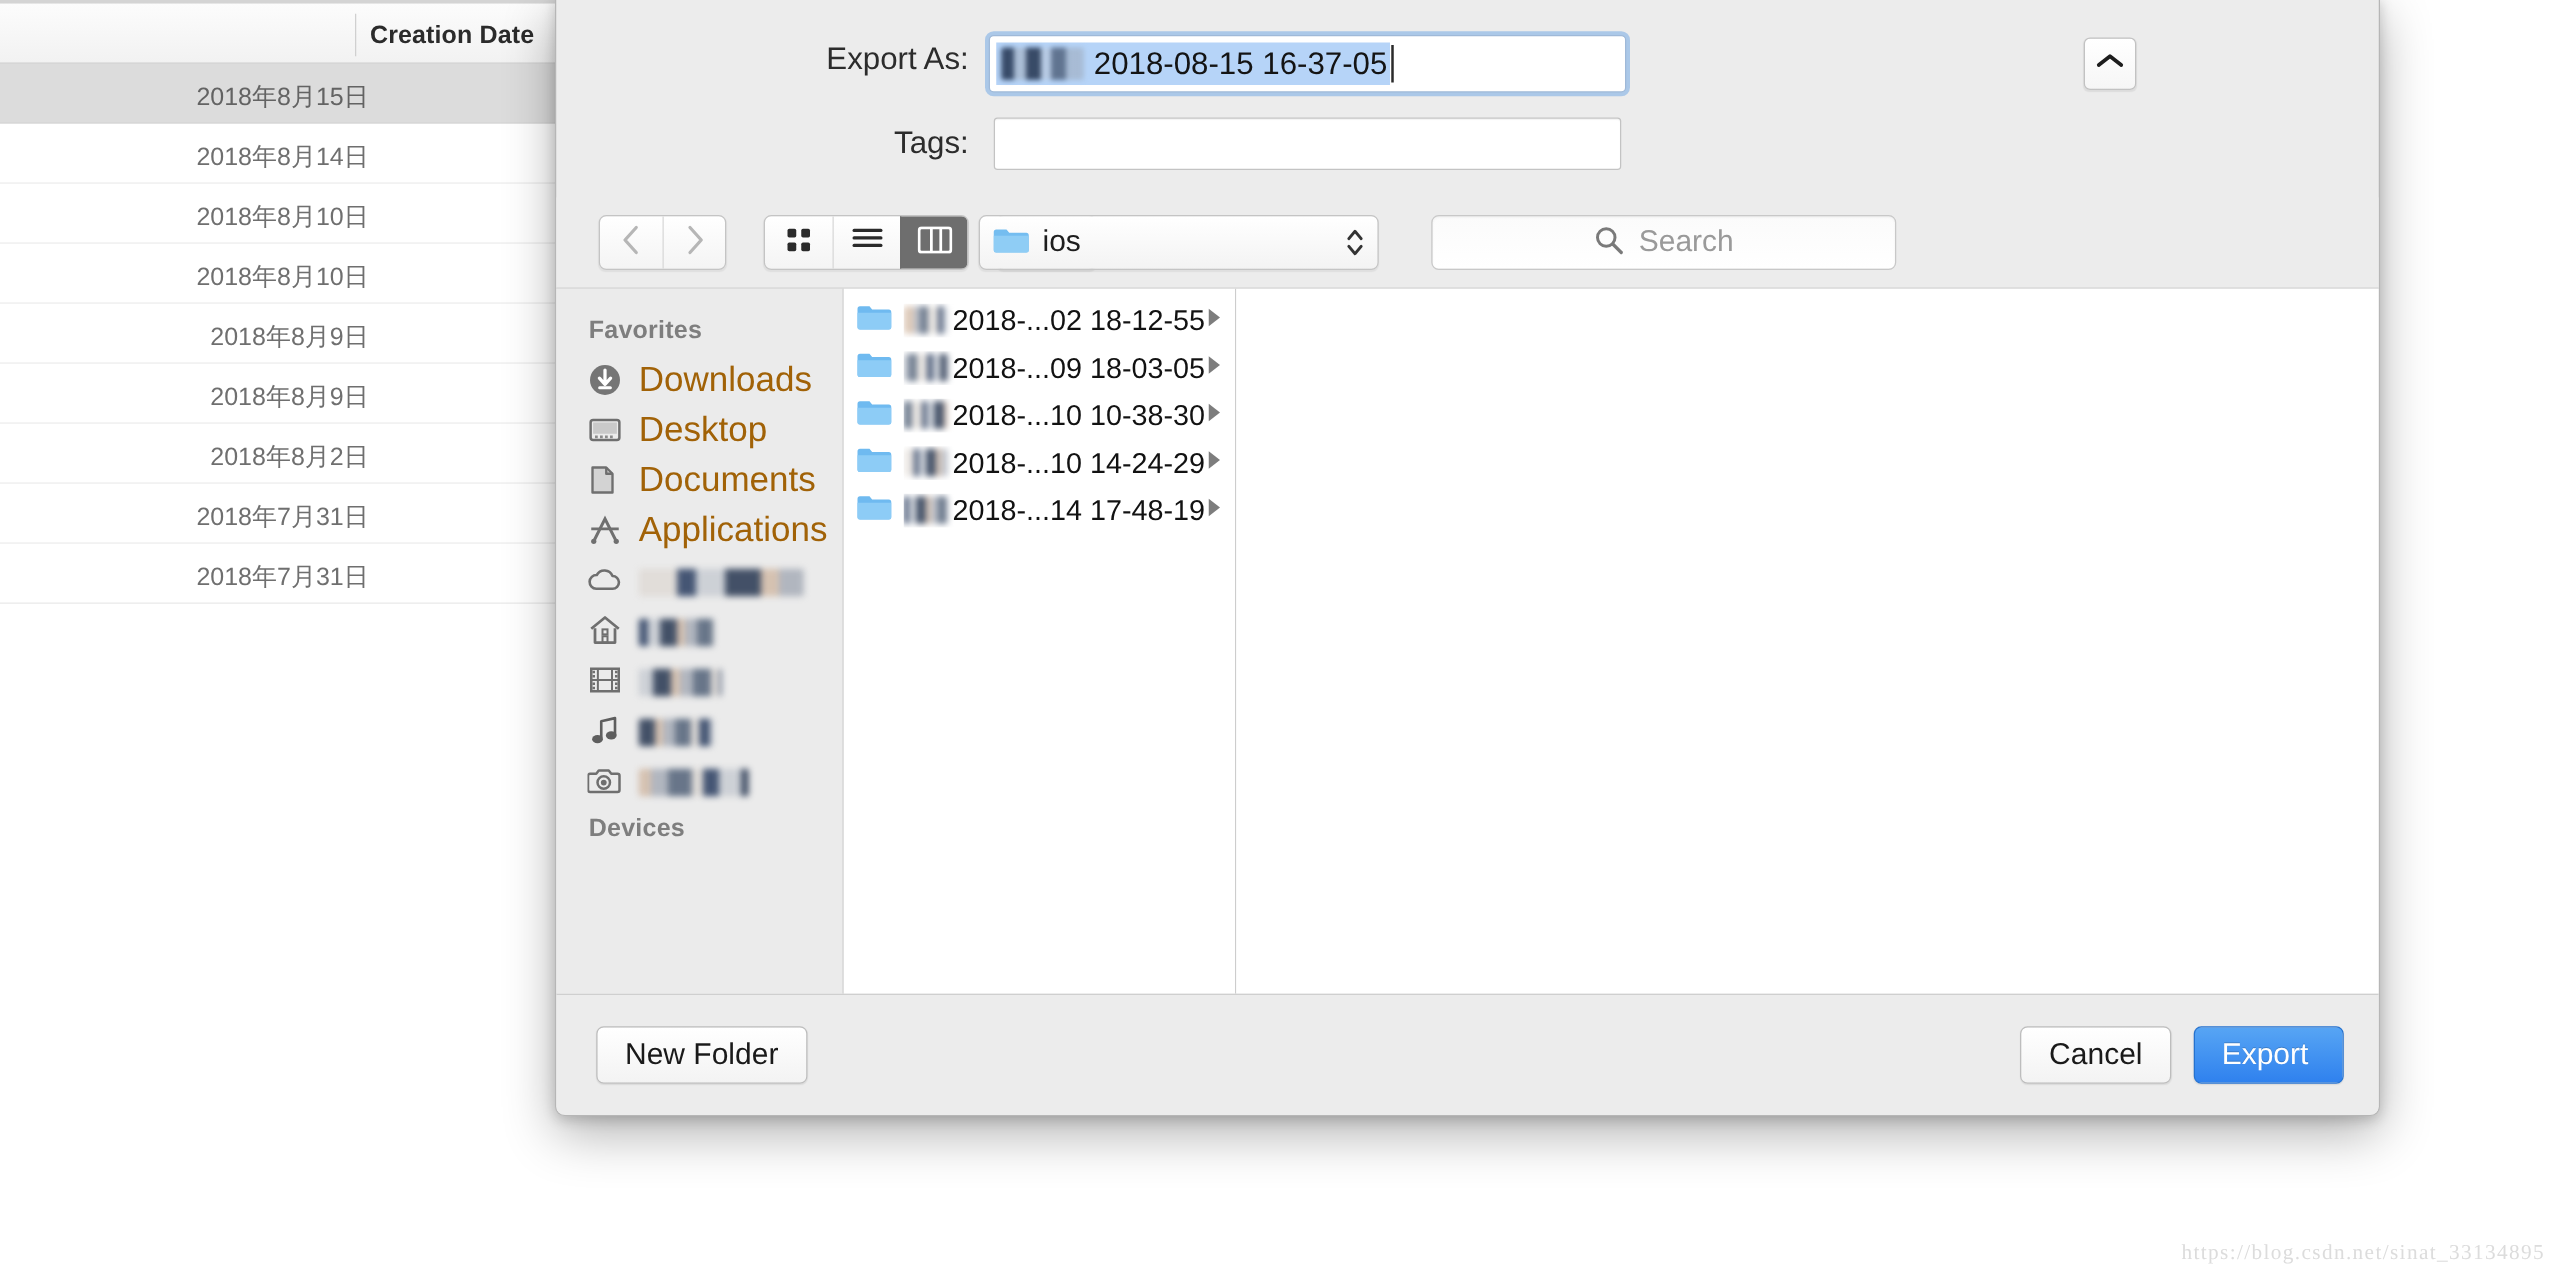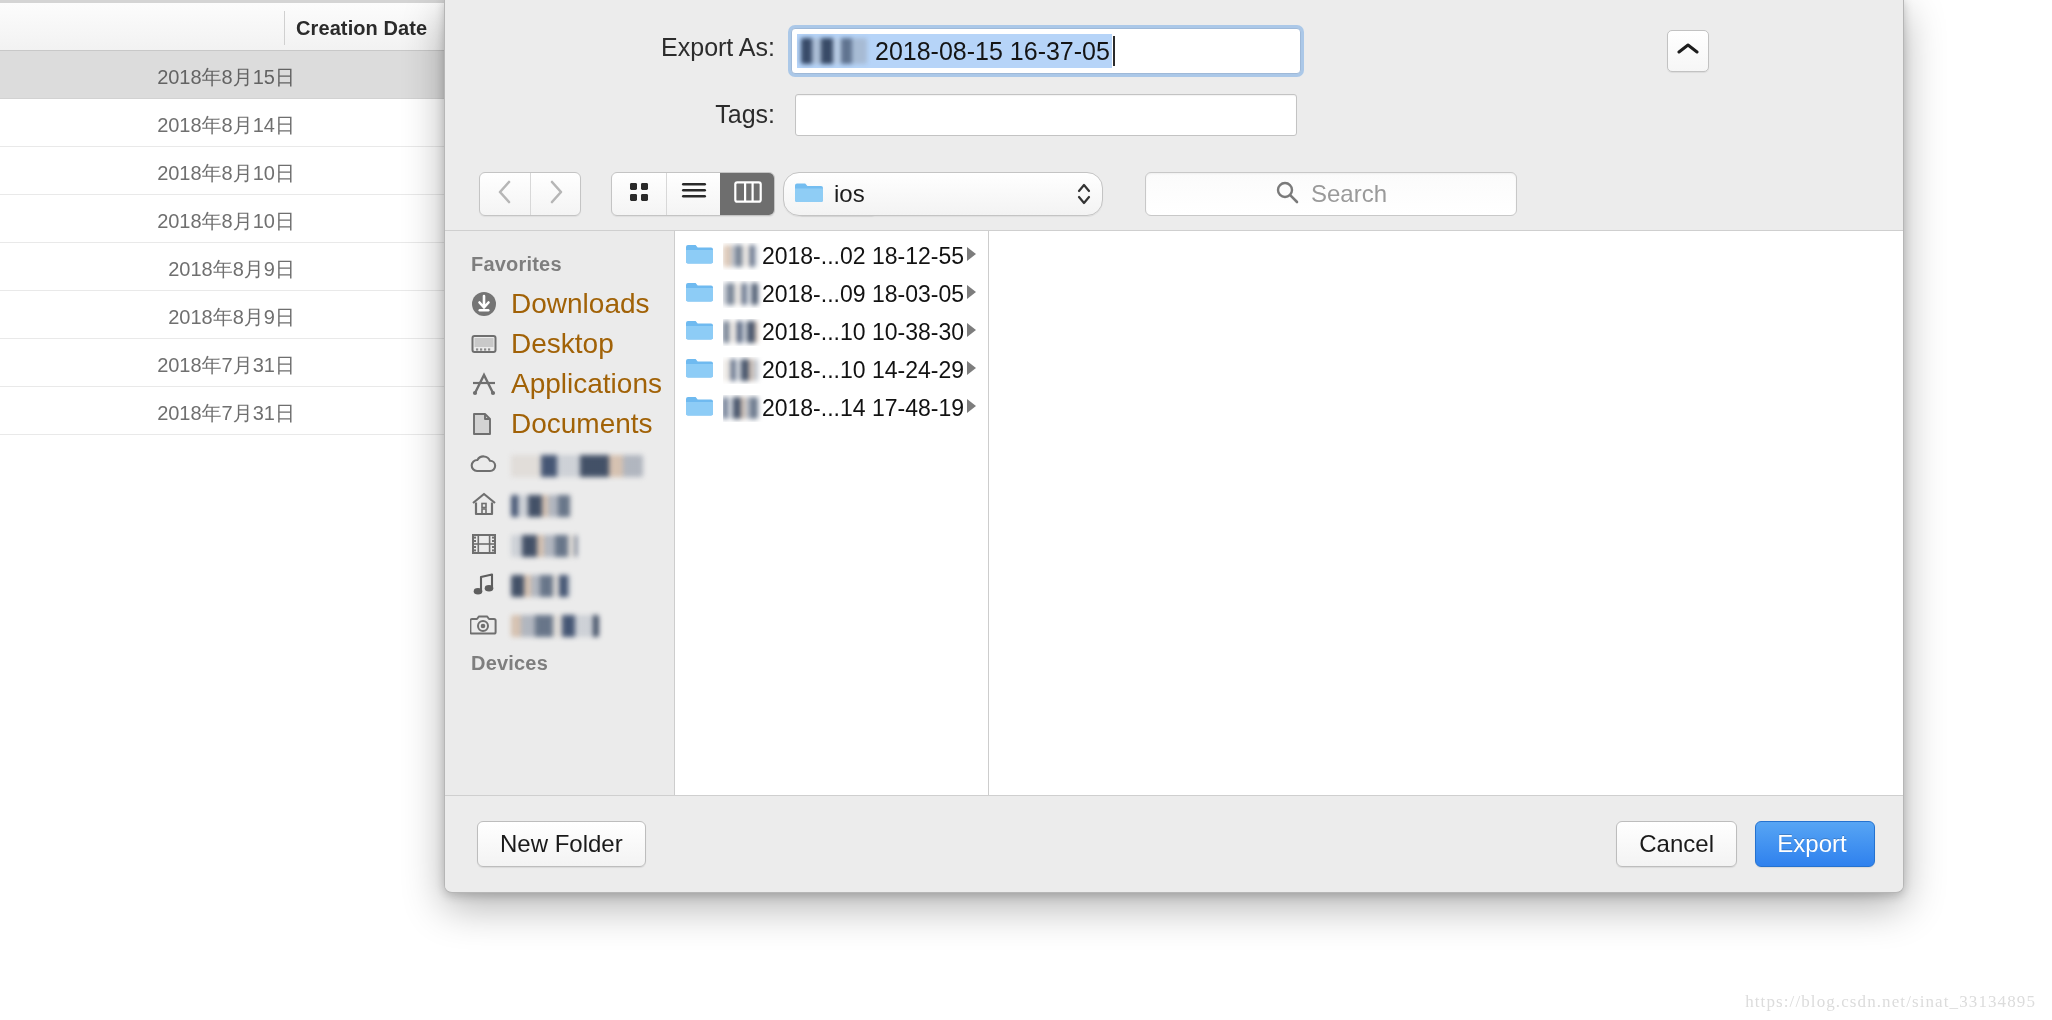--- a/index.html
+++ b/index.html
@@ -135,7 +135,7 @@
     position:absolute; left:338px; top:14px;
     width:320px; height:44px;
     background:linear-gradient(#ffffff,#f3f3f3);
-    border:1px solid #c4c4c4; border-radius:16px;
+    border:1px solid #c4c4c4; border-radius:6px;
     box-shadow:0 1px 1px rgba(0,0,0,.06);
     display:flex; align-items:center; padding:0 10px;
     cursor:default;

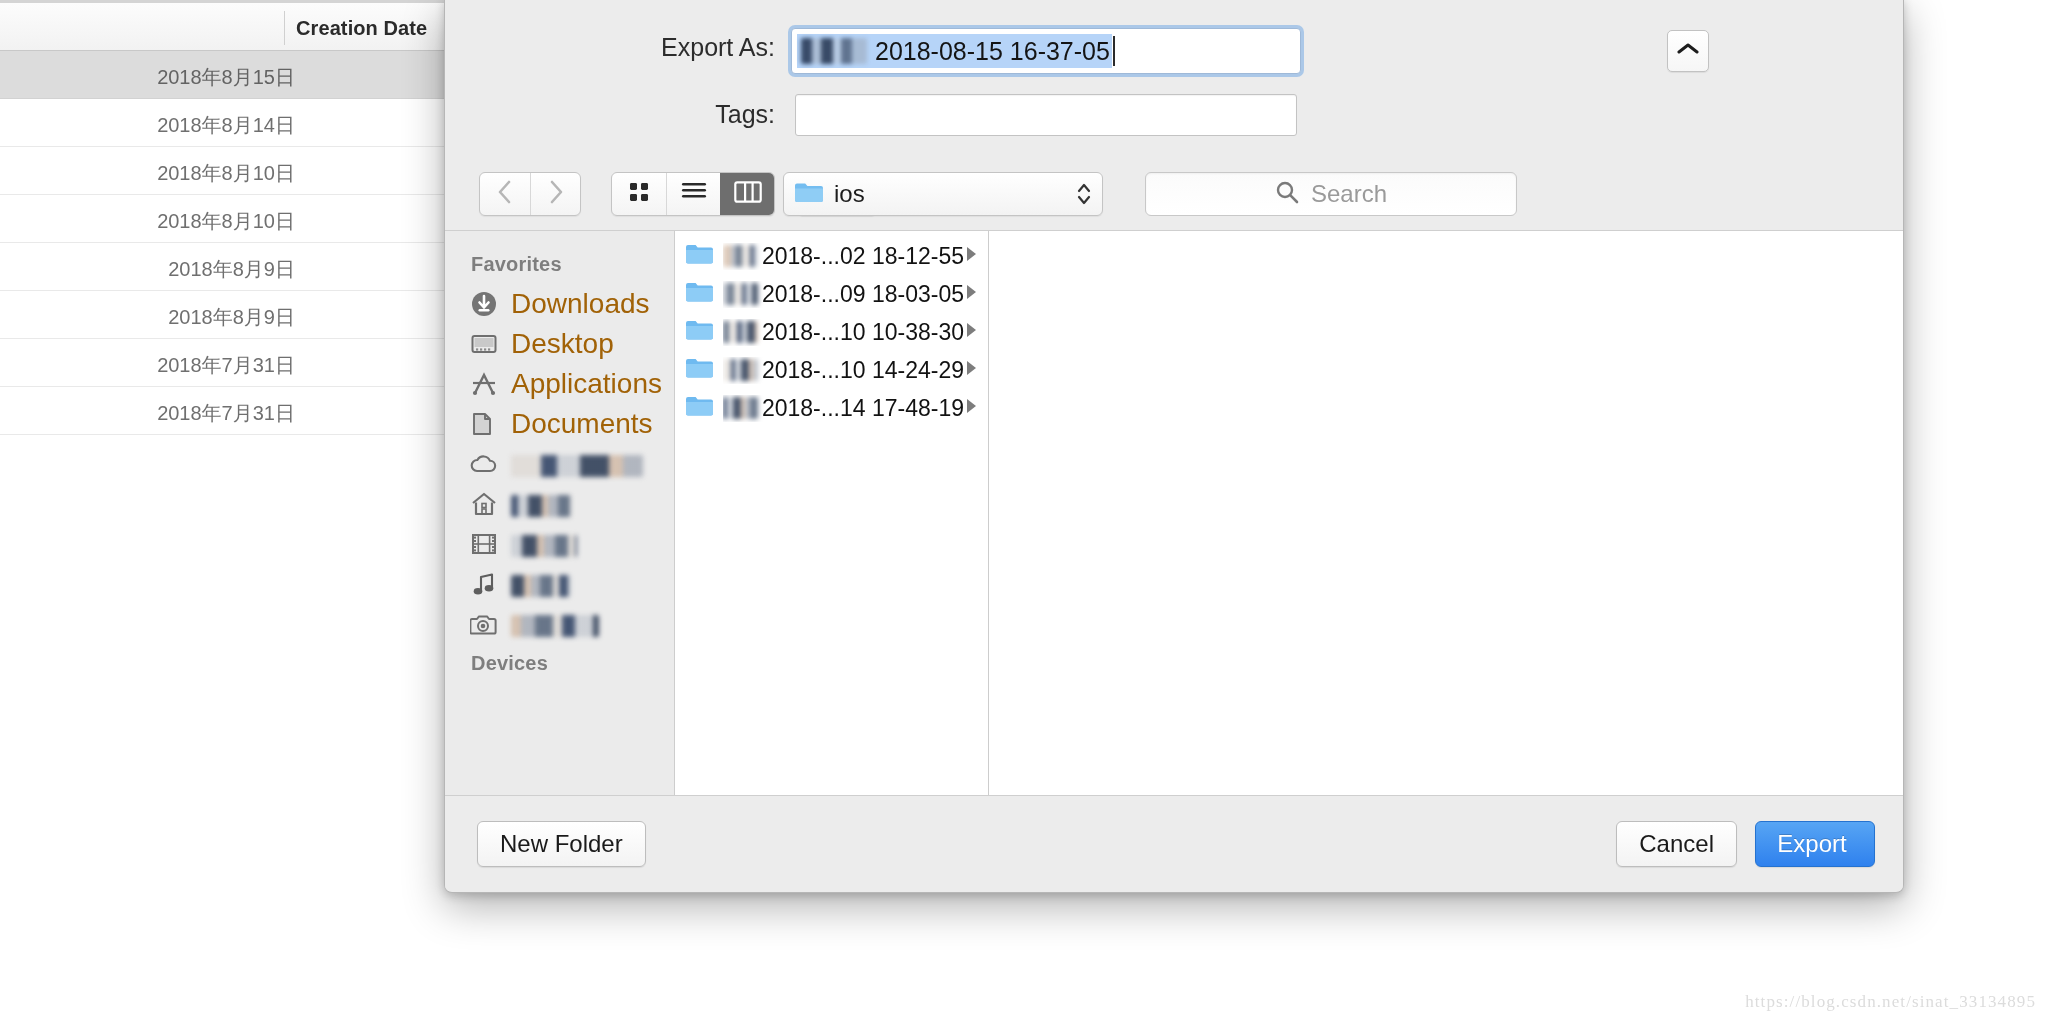--- a/index.html
+++ b/index.html
@@ -256,6 +256,9 @@
         </div>
         <div class="bg-row">
           <div class="date">2018年8月9日</div>
+        </div>
+        <div class="bg-row">
+          <div class="date">2018年8月2日</div>
         </div>
         <div class="bg-row">
           <div class="date">2018年7月31日</div>

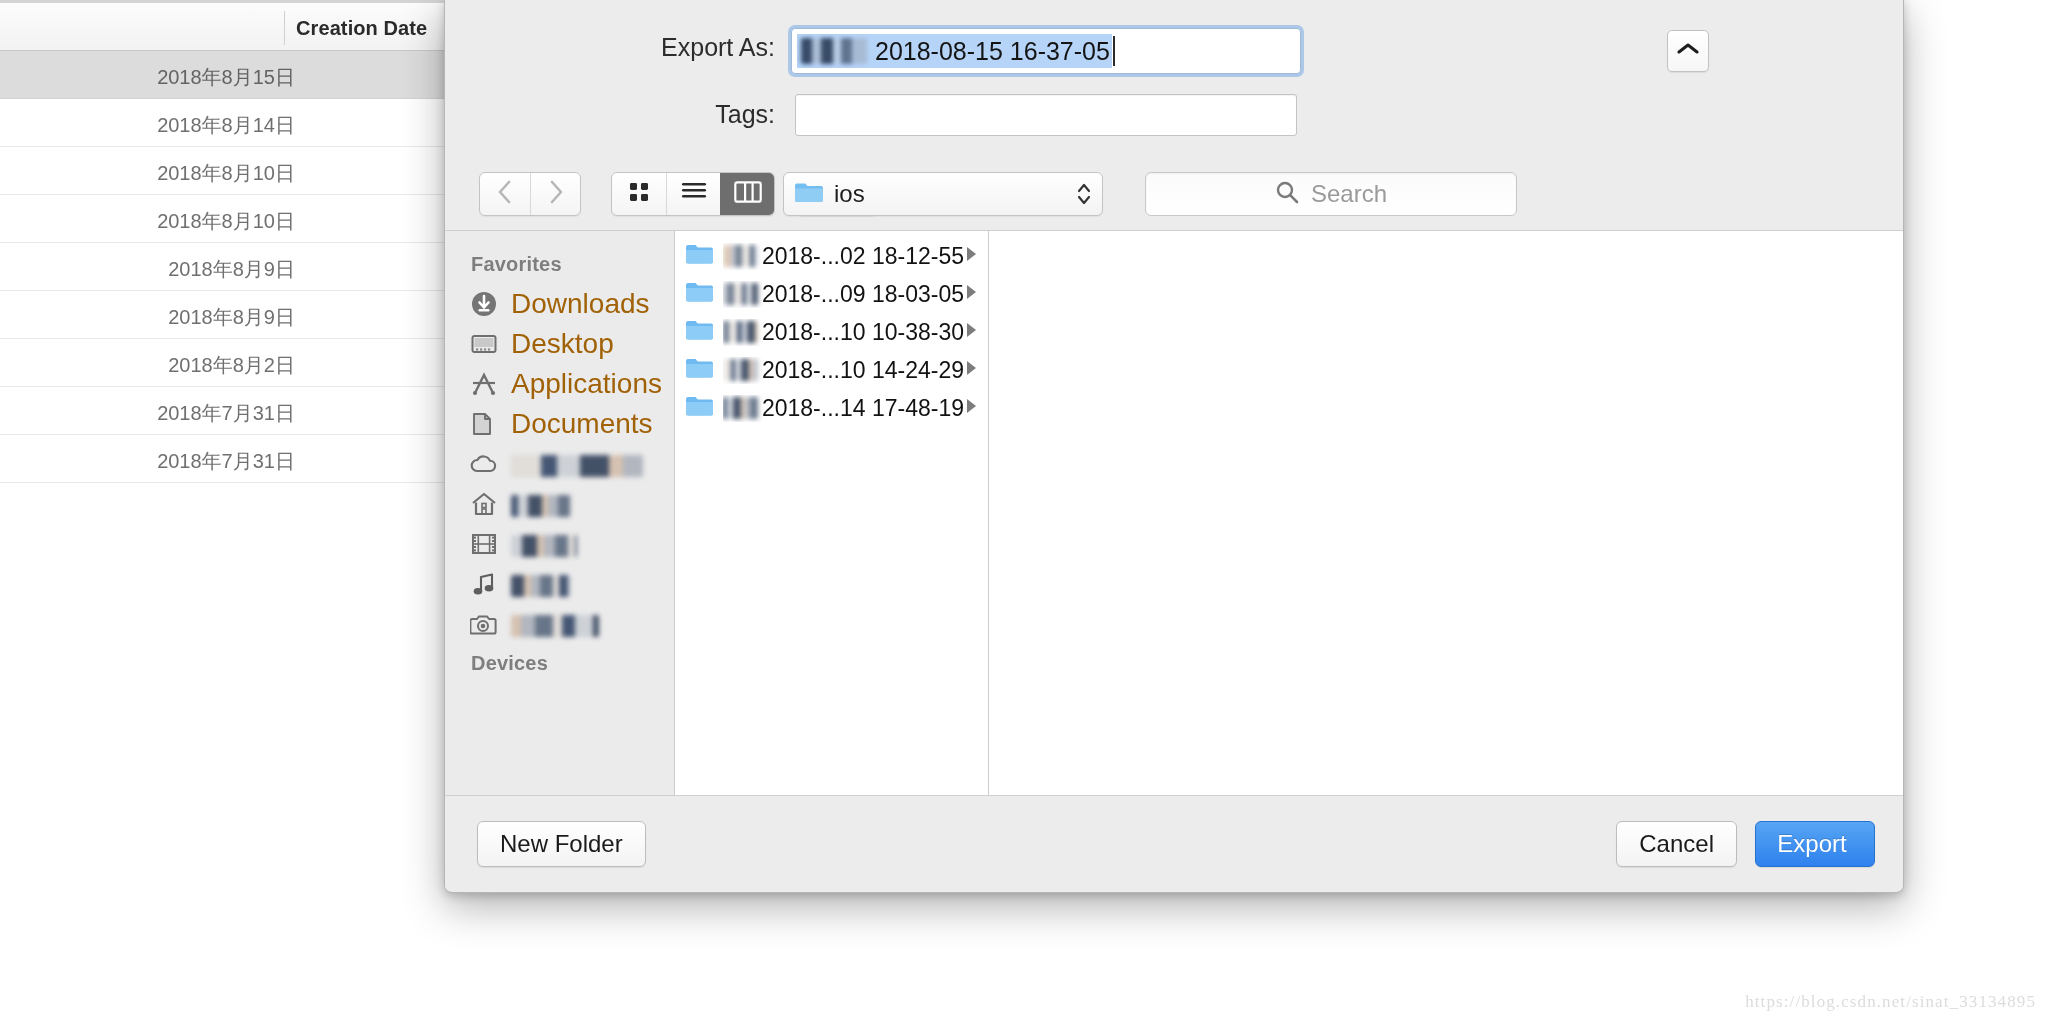--- a/index.html
+++ b/index.html
@@ -428,6 +428,16 @@
           <div class="side-item">
             <span class="side-icon">
               <svg width="26" height="26" viewBox="0 0 26 26">
+                <path d="M3 3 h11 l5 5 v15 H3 z" fill="#d3d3d3" stroke="#6f6f6f" stroke-width="1.9" stroke-linejoin="round"></path>
+                <path d="M14 3 v5 h5" fill="none" stroke="#6f6f6f" stroke-width="1.9" stroke-linejoin="round"></path>
+                <path d="M8 7 h9 l5 5 v12" fill="#e4e4e4" stroke="#6f6f6f" stroke-width="1.9" stroke-linejoin="round" opacity=".0"></path>
+              </svg>
+            </span>
+            <span class="side-label">Documents</span>
+          </div>
+          <div class="side-item">
+            <span class="side-icon">
+              <svg width="26" height="26" viewBox="0 0 26 26">
                 <path d="M4 22 L13 4 L22 22" fill="none" stroke="#6f6f6f" stroke-width="2.4" stroke-linecap="round"></path>
                 <path d="M2 12 L24 12" stroke="#6f6f6f" stroke-width="2.2"></path>
                 <circle cx="4" cy="22" r="2.1" fill="#6f6f6f"></circle>
@@ -435,16 +445,6 @@
               </svg>
             </span>
             <span class="side-label">Applications</span>
-          </div>
-          <div class="side-item">
-            <span class="side-icon">
-              <svg width="26" height="26" viewBox="0 0 26 26">
-                <path d="M3 3 h11 l5 5 v15 H3 z" fill="#d3d3d3" stroke="#6f6f6f" stroke-width="1.9" stroke-linejoin="round"></path>
-                <path d="M14 3 v5 h5" fill="none" stroke="#6f6f6f" stroke-width="1.9" stroke-linejoin="round"></path>
-                <path d="M8 7 h9 l5 5 v12" fill="#e4e4e4" stroke="#6f6f6f" stroke-width="1.9" stroke-linejoin="round" opacity=".0"></path>
-              </svg>
-            </span>
-            <span class="side-label">Documents</span>
           </div>
           <div class="side-item">
             <span class="side-icon">

